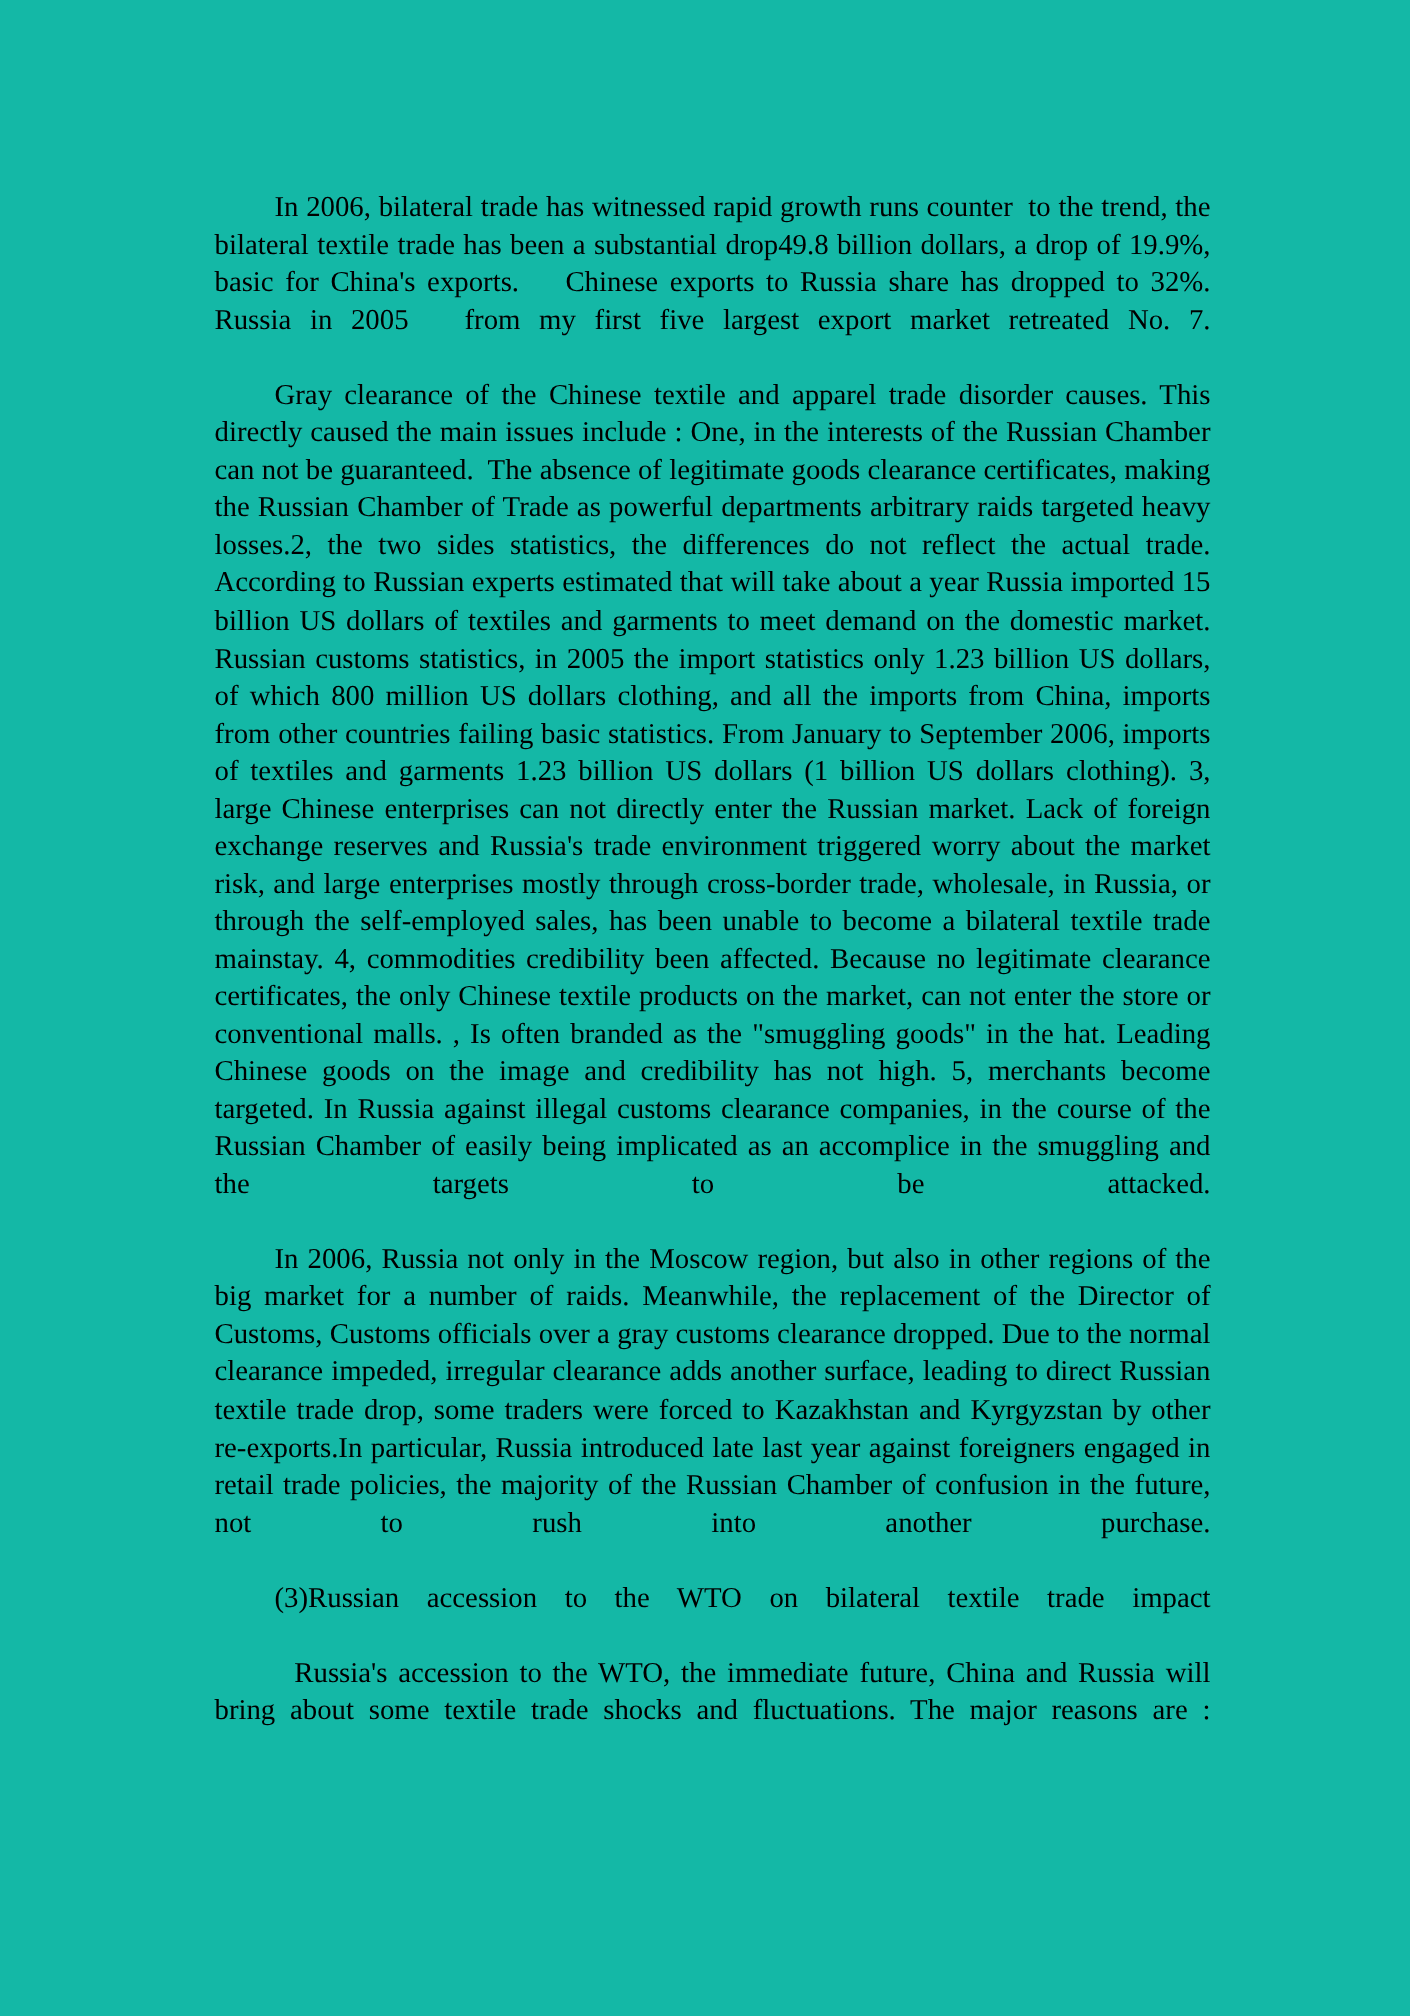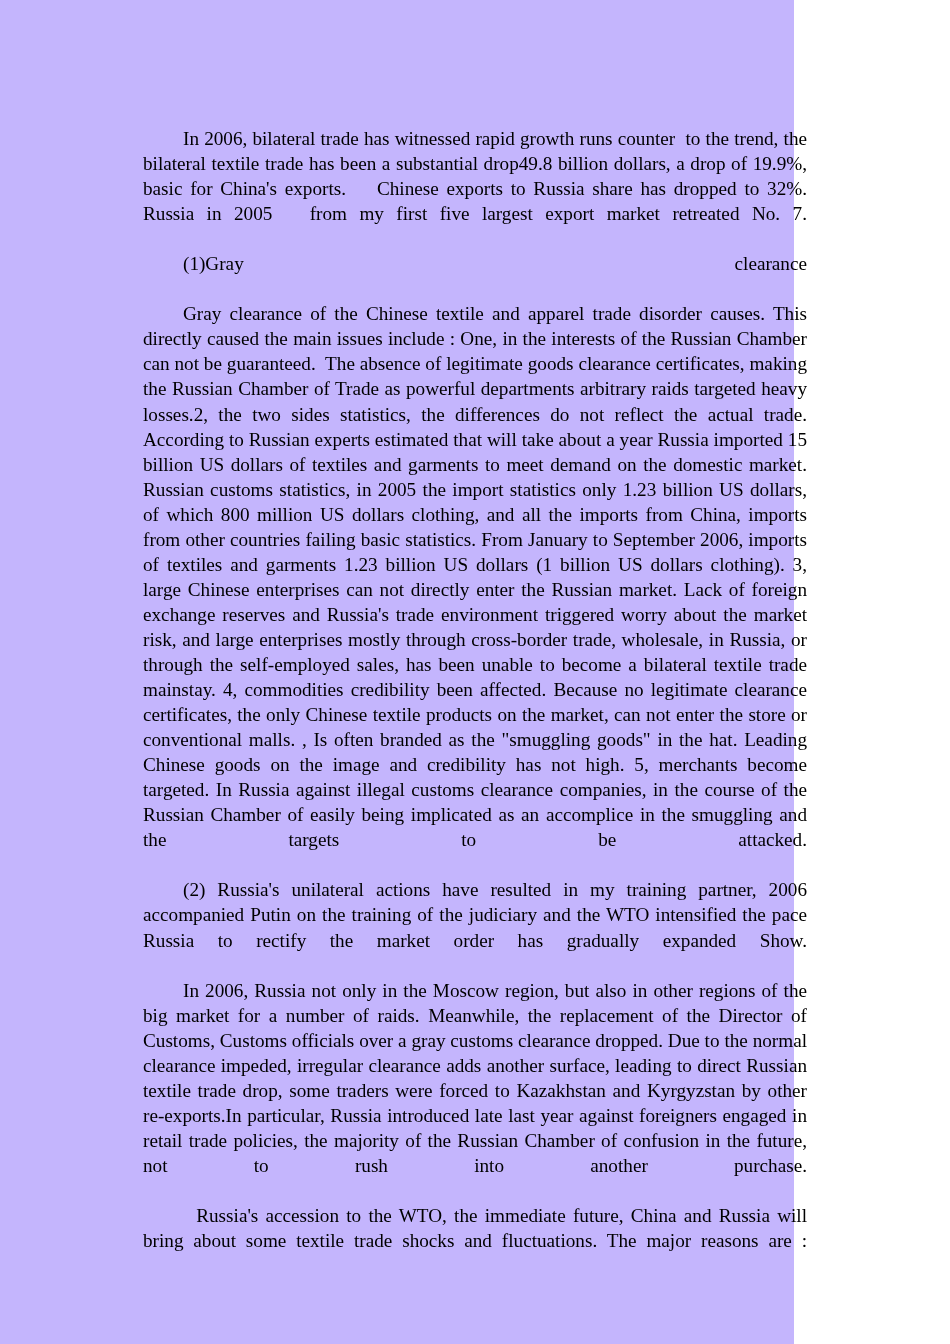--- a/index.html
+++ b/index.html
@@ -16,9 +16,9 @@
   }
   .page {
     position: relative;
-    width: 794px;
+    width: 940px;
     height: 1344px;
-    background: #c4b5fd;
+    background: #14b8a6;
     box-sizing: border-box;
   }
   .text-column {

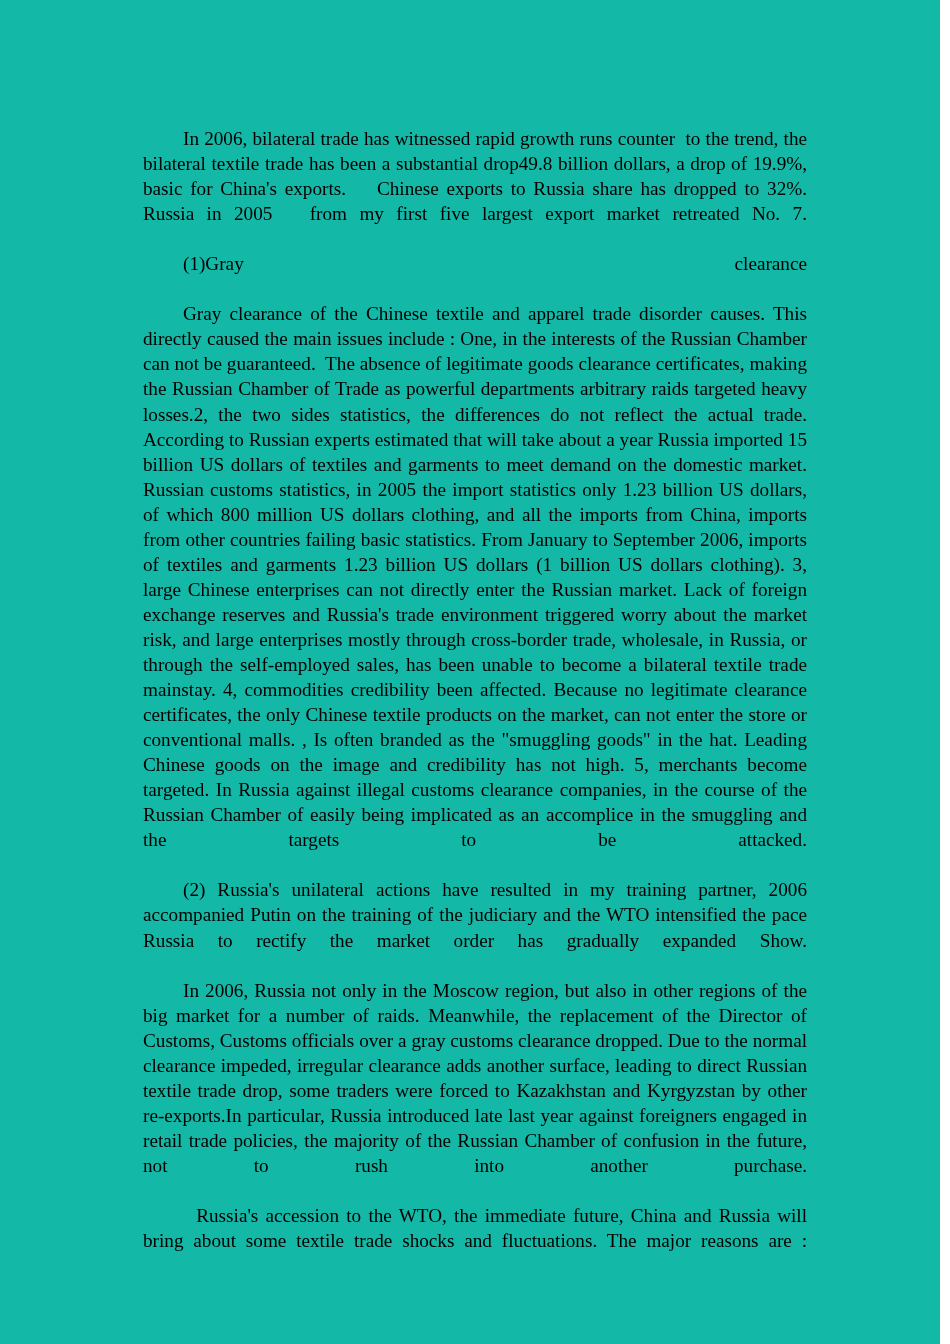--- a/index.html
+++ b/index.html
@@ -62,7 +62,6 @@
     <p class="para indent">In 2006, bilateral trade has witnessed rapid growth runs counter  to the trend, the bilateral textile trade has been a substantial drop49.8 billion dollars, a drop of 19.9%, basic for China's exports.    Chinese exports to Russia share has dropped to 32%. Russia in 2005   from my first five largest export market retreated No. 7.</p>
 
 
-    <p class="para indent">(1)Gray clearance</p>
 
     <p class="para indent">Gray clearance of the Chinese textile and apparel trade disorder causes. This directly caused the main issues include : One, in the interests of the Russian Chamber can not be guaranteed.  The absence of legitimate goods clearance certificates, making the Russian Chamber of Trade as powerful departments arbitrary raids targeted heavy losses.2, the two sides statistics, the differences do not reflect the actual trade. According to Russian experts estimated that will take about a year Russia imported 15 billion US dollars of textiles and garments to meet demand on the domestic market. Russian customs statistics, in 2005 the import statistics only 1.23 billion US dollars, of which 800 million US dollars clothing, and all the imports from China, imports from other countries failing basic statistics. From January to September 2006, imports of textiles and garments 1.23 billion US dollars (1 billion US dollars clothing). 3, large Chinese enterprises can not directly enter the Russian market. Lack of foreign exchange reserves and Russia's trade environment triggered worry about the market risk, and large enterprises mostly through cross-border trade, wholesale, in Russia, or through the self-employed sales, has been unable to become a bilateral textile trade mainstay. 4, commodities credibility been affected. Because no legitimate clearance certificates, the only Chinese textile products on the market, can not enter the store or conventional malls. , Is often branded as the "smuggling goods" in the hat. Leading Chinese goods on the image and credibility has not high. 5, merchants become targeted. In Russia against illegal customs clearance companies, in the course of the Russian Chamber of easily being implicated as an accomplice in the smuggling and the targets to be attacked.</p>
 

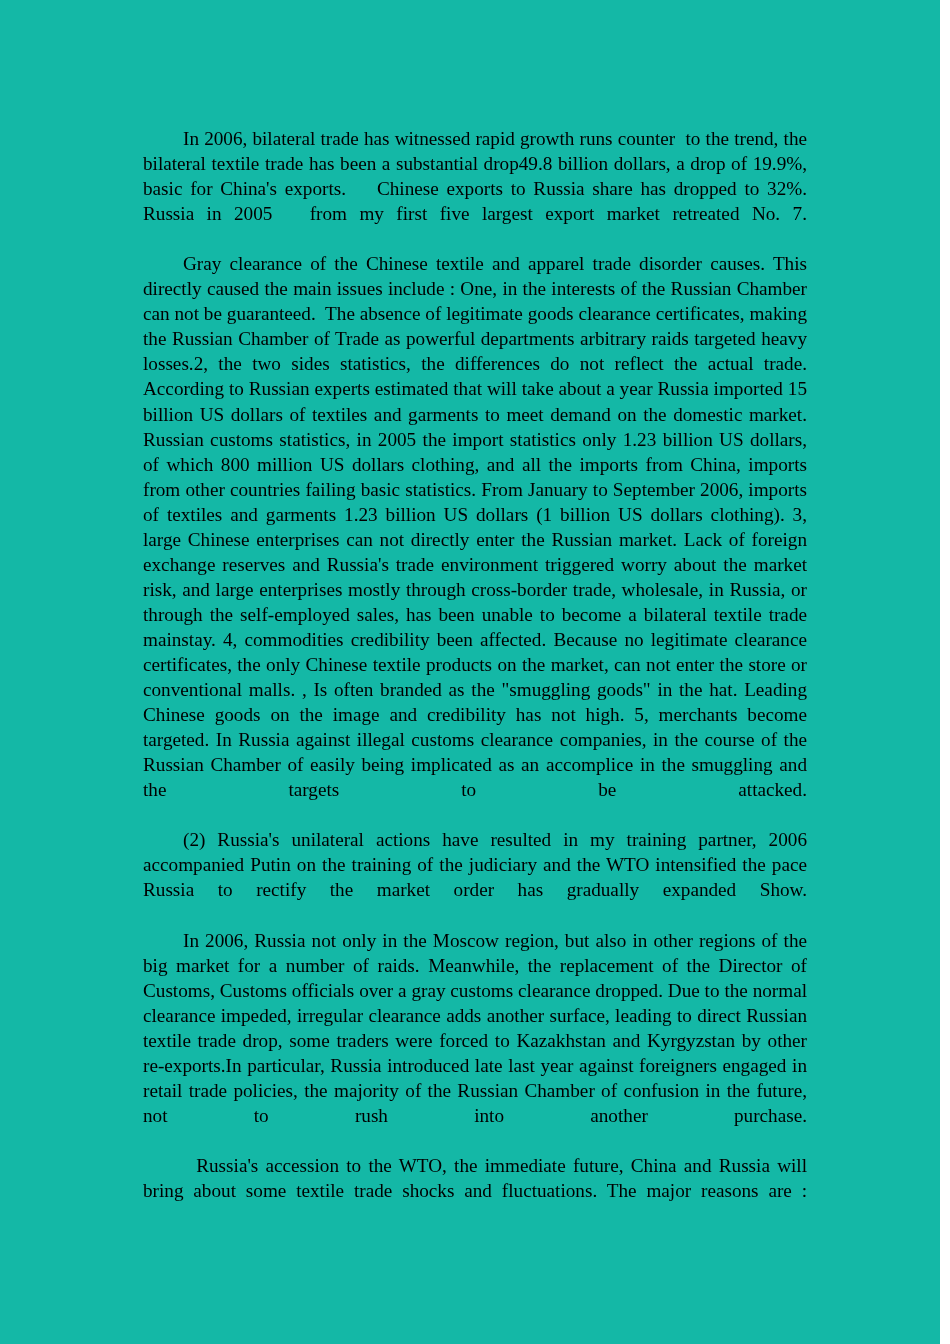--- a/index.html
+++ b/index.html
@@ -65,7 +65,6 @@
 
     <p class="para indent">Gray clearance of the Chinese textile and apparel trade disorder causes. This directly caused the main issues include : One, in the interests of the Russian Chamber can not be guaranteed.  The absence of legitimate goods clearance certificates, making the Russian Chamber of Trade as powerful departments arbitrary raids targeted heavy losses.2, the two sides statistics, the differences do not reflect the actual trade. According to Russian experts estimated that will take about a year Russia imported 15 billion US dollars of textiles and garments to meet demand on the domestic market. Russian customs statistics, in 2005 the import statistics only 1.23 billion US dollars, of which 800 million US dollars clothing, and all the imports from China, imports from other countries failing basic statistics. From January to September 2006, imports of textiles and garments 1.23 billion US dollars (1 billion US dollars clothing). 3, large Chinese enterprises can not directly enter the Russian market. Lack of foreign exchange reserves and Russia's trade environment triggered worry about the market risk, and large enterprises mostly through cross-border trade, wholesale, in Russia, or through the self-employed sales, has been unable to become a bilateral textile trade mainstay. 4, commodities credibility been affected. Because no legitimate clearance certificates, the only Chinese textile products on the market, can not enter the store or conventional malls. , Is often branded as the "smuggling goods" in the hat. Leading Chinese goods on the image and credibility has not high. 5, merchants become targeted. In Russia against illegal customs clearance companies, in the course of the Russian Chamber of easily being implicated as an accomplice in the smuggling and the targets to be attacked.</p>
 
-    <p class="para indent">(2) Russia's unilateral actions have resulted in my training partner, 2006 accompanied Putin on the training of the judiciary and the WTO intensified the pace Russia to rectify the market order has gradually expanded Show.</p>
 
     <p class="para indent">In 2006, Russia not only in the Moscow region, but also in other regions of the big market for a number of raids. Meanwhile, the replacement of the Director of Customs, Customs officials over a gray customs clearance dropped. Due to the normal clearance impeded, irregular clearance adds another surface, leading to direct Russian textile trade drop, some traders were forced to Kazakhstan and Kyrgyzstan by other re-exports.In particular, Russia introduced late last year against foreigners engaged in retail trade policies, the majority of the Russian Chamber of confusion in the future, not to rush into another purchase.</p>
 

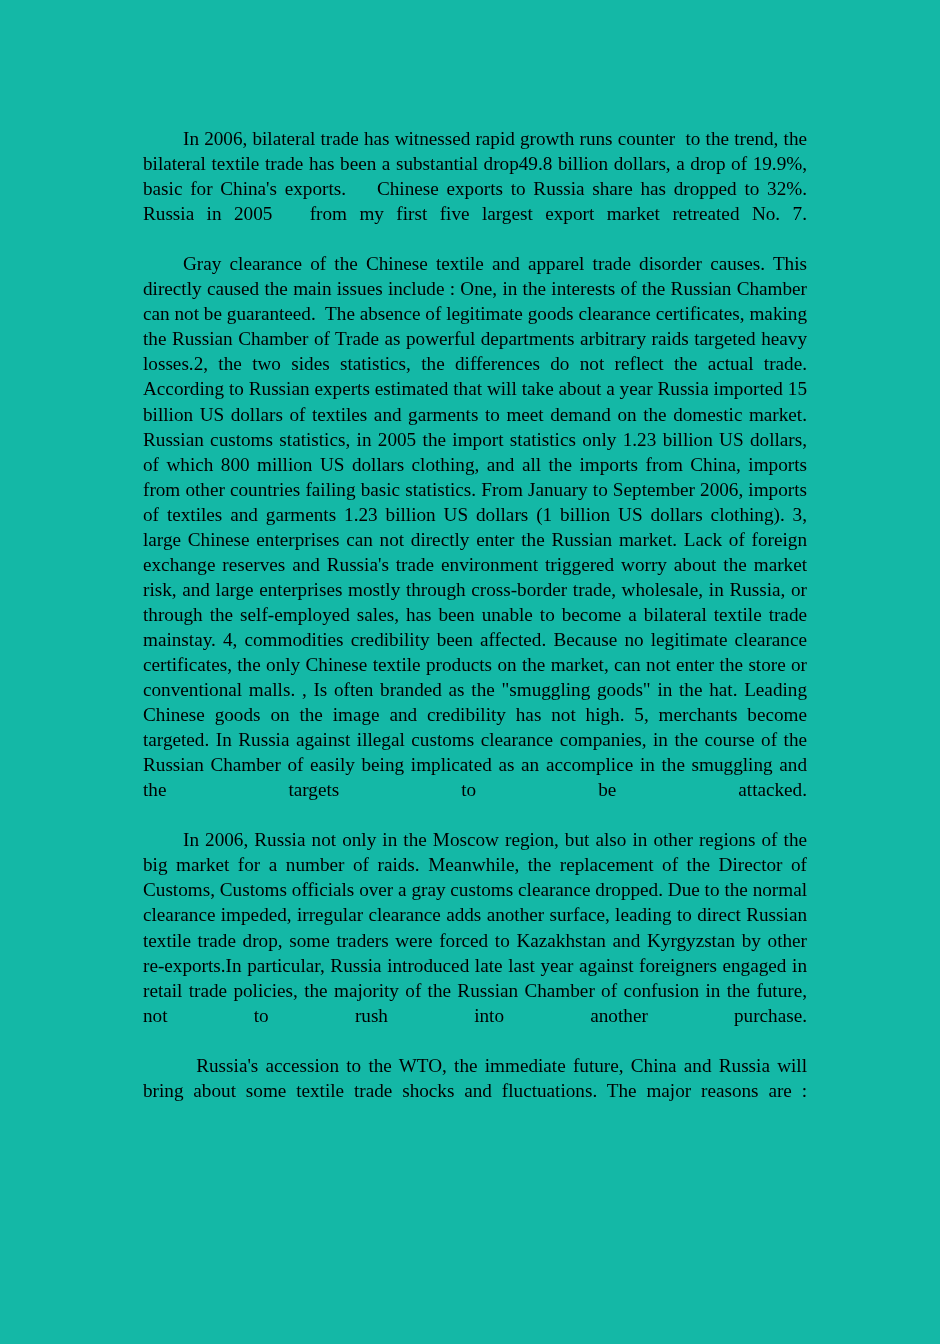--- a/index.html
+++ b/index.html
@@ -68,6 +68,7 @@
 
     <p class="para indent">In 2006, Russia not only in the Moscow region, but also in other regions of the big market for a number of raids. Meanwhile, the replacement of the Director of Customs, Customs officials over a gray customs clearance dropped. Due to the normal clearance impeded, irregular clearance adds another surface, leading to direct Russian textile trade drop, some traders were forced to Kazakhstan and Kyrgyzstan by other re-exports.In particular, Russia introduced late last year against foreigners engaged in retail trade policies, the majority of the Russian Chamber of confusion in the future, not to rush into another purchase.</p>
 
+    <p class="para indent">(3)Russian accession to the WTO on bilateral textile trade impact</p>
 
     <p class="para indent-wide"> Russia's accession to the WTO, the immediate future, China and Russia will bring about some textile trade shocks and fluctuations. The major reasons are :</p>
 

